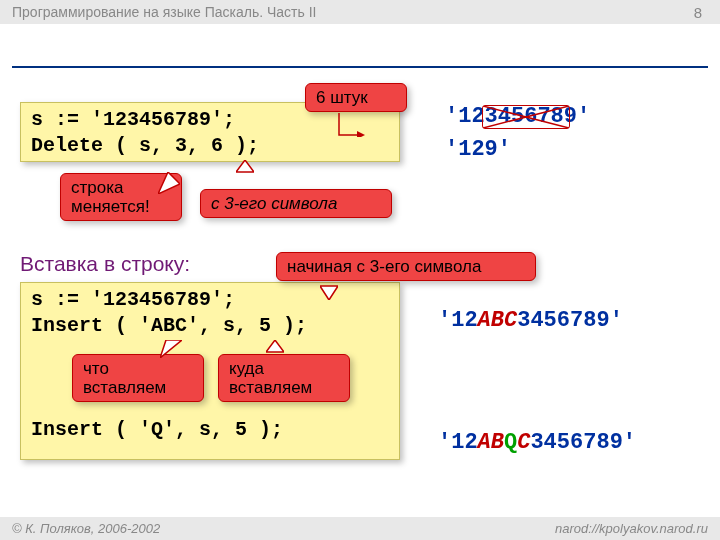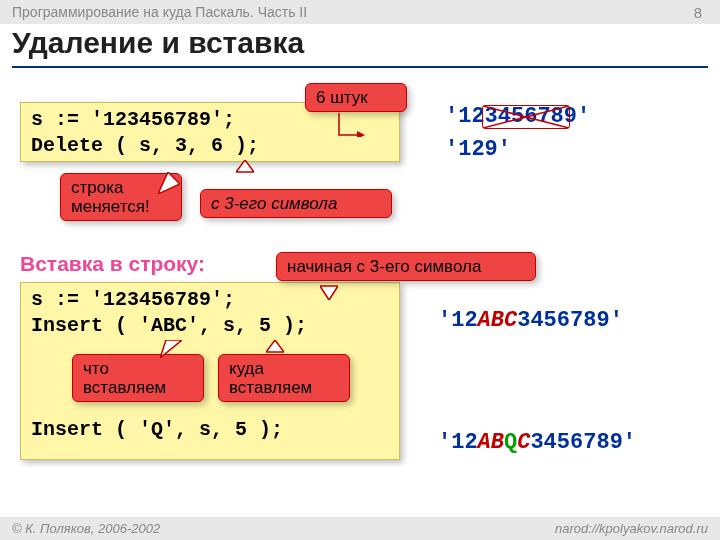--- a/index.html
+++ b/index.html
@@ -26,7 +26,7 @@
 <div class="slide">
 
 <div class="header-gray">
-  <span>Программирование на куда Паскаль. Часть II</span>
+  <span>Программирование на языке Паскаль. Часть II</span>
   <span class="pg">8</span>
 </div>
 

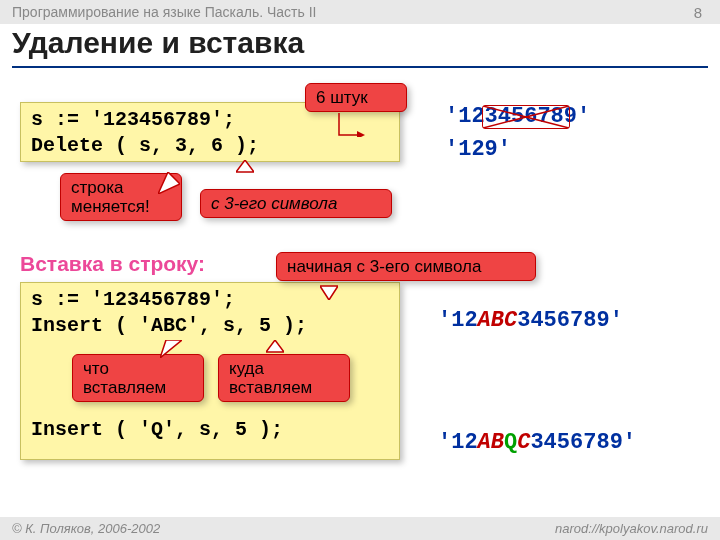--- a/index.html
+++ b/index.html
@@ -30,7 +30,6 @@
   <span class="pg">8</span>
 </div>
 
-<div class="title">Удаление и вставка</div>
 <div class="title-rule"></div>
 
 <div class="codebox1">

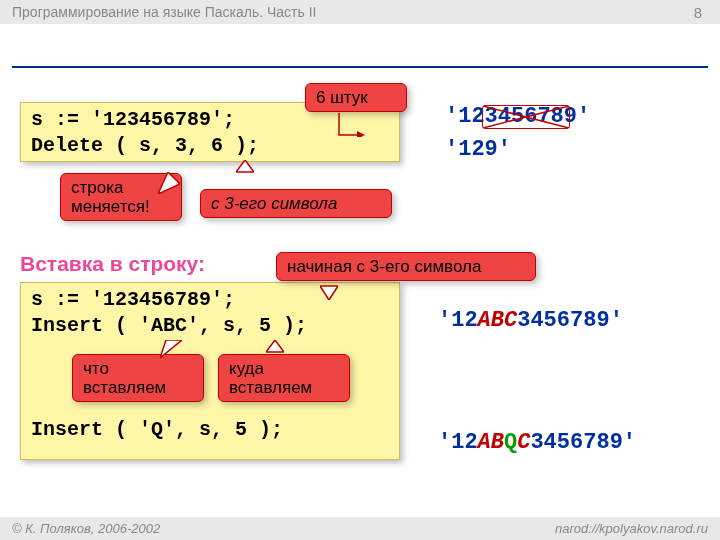--- a/index.html
+++ b/index.html
@@ -9,7 +9,7 @@
   .title{position:absolute;left:12px;top:26px;font-size:30px;font-weight:bold;color:#202020;}
   .title-rule{position:absolute;left:12px;top:66px;width:696px;height:0;border-top:2px solid #003080;}
   .sub1{position:absolute;left:20px;top:74px;color:#0030a0;font-size:21px;font-weight:bold;}
-  .sub2{position:absolute;left:20px;top:252px;color:#ec4899;font-size:21px;font-weight:bold;}
+  .sub2{position:absolute;left:20px;top:252px;color:#701a75;font-size:21px;font-weight:normal;}
   .codebox1{position:absolute;left:20px;top:102px;width:380px;height:60px;background:#fff6a8;border:1px solid #c8c060;box-shadow:3px 3px 6px #00000040;padding:4px 10px;box-sizing:border-box;font-family:"Courier New",monospace;font-size:20px;font-weight:bold;line-height:26px;}
   .codebox2{position:absolute;left:20px;top:282px;width:380px;height:178px;background:#fff6a8;border:1px solid #c8c060;box-shadow:3px 3px 6px #00000040;padding:4px 10px;box-sizing:border-box;font-family:"Courier New",monospace;font-size:20px;font-weight:bold;line-height:26px;}
   .callout{position:absolute;background:#ef4444;border:1.5px solid #c00000;border-radius:6px;box-shadow:3px 3px 6px #00000040;font-size:17px;text-align:left;padding:4px 10px;line-height:19px;}

